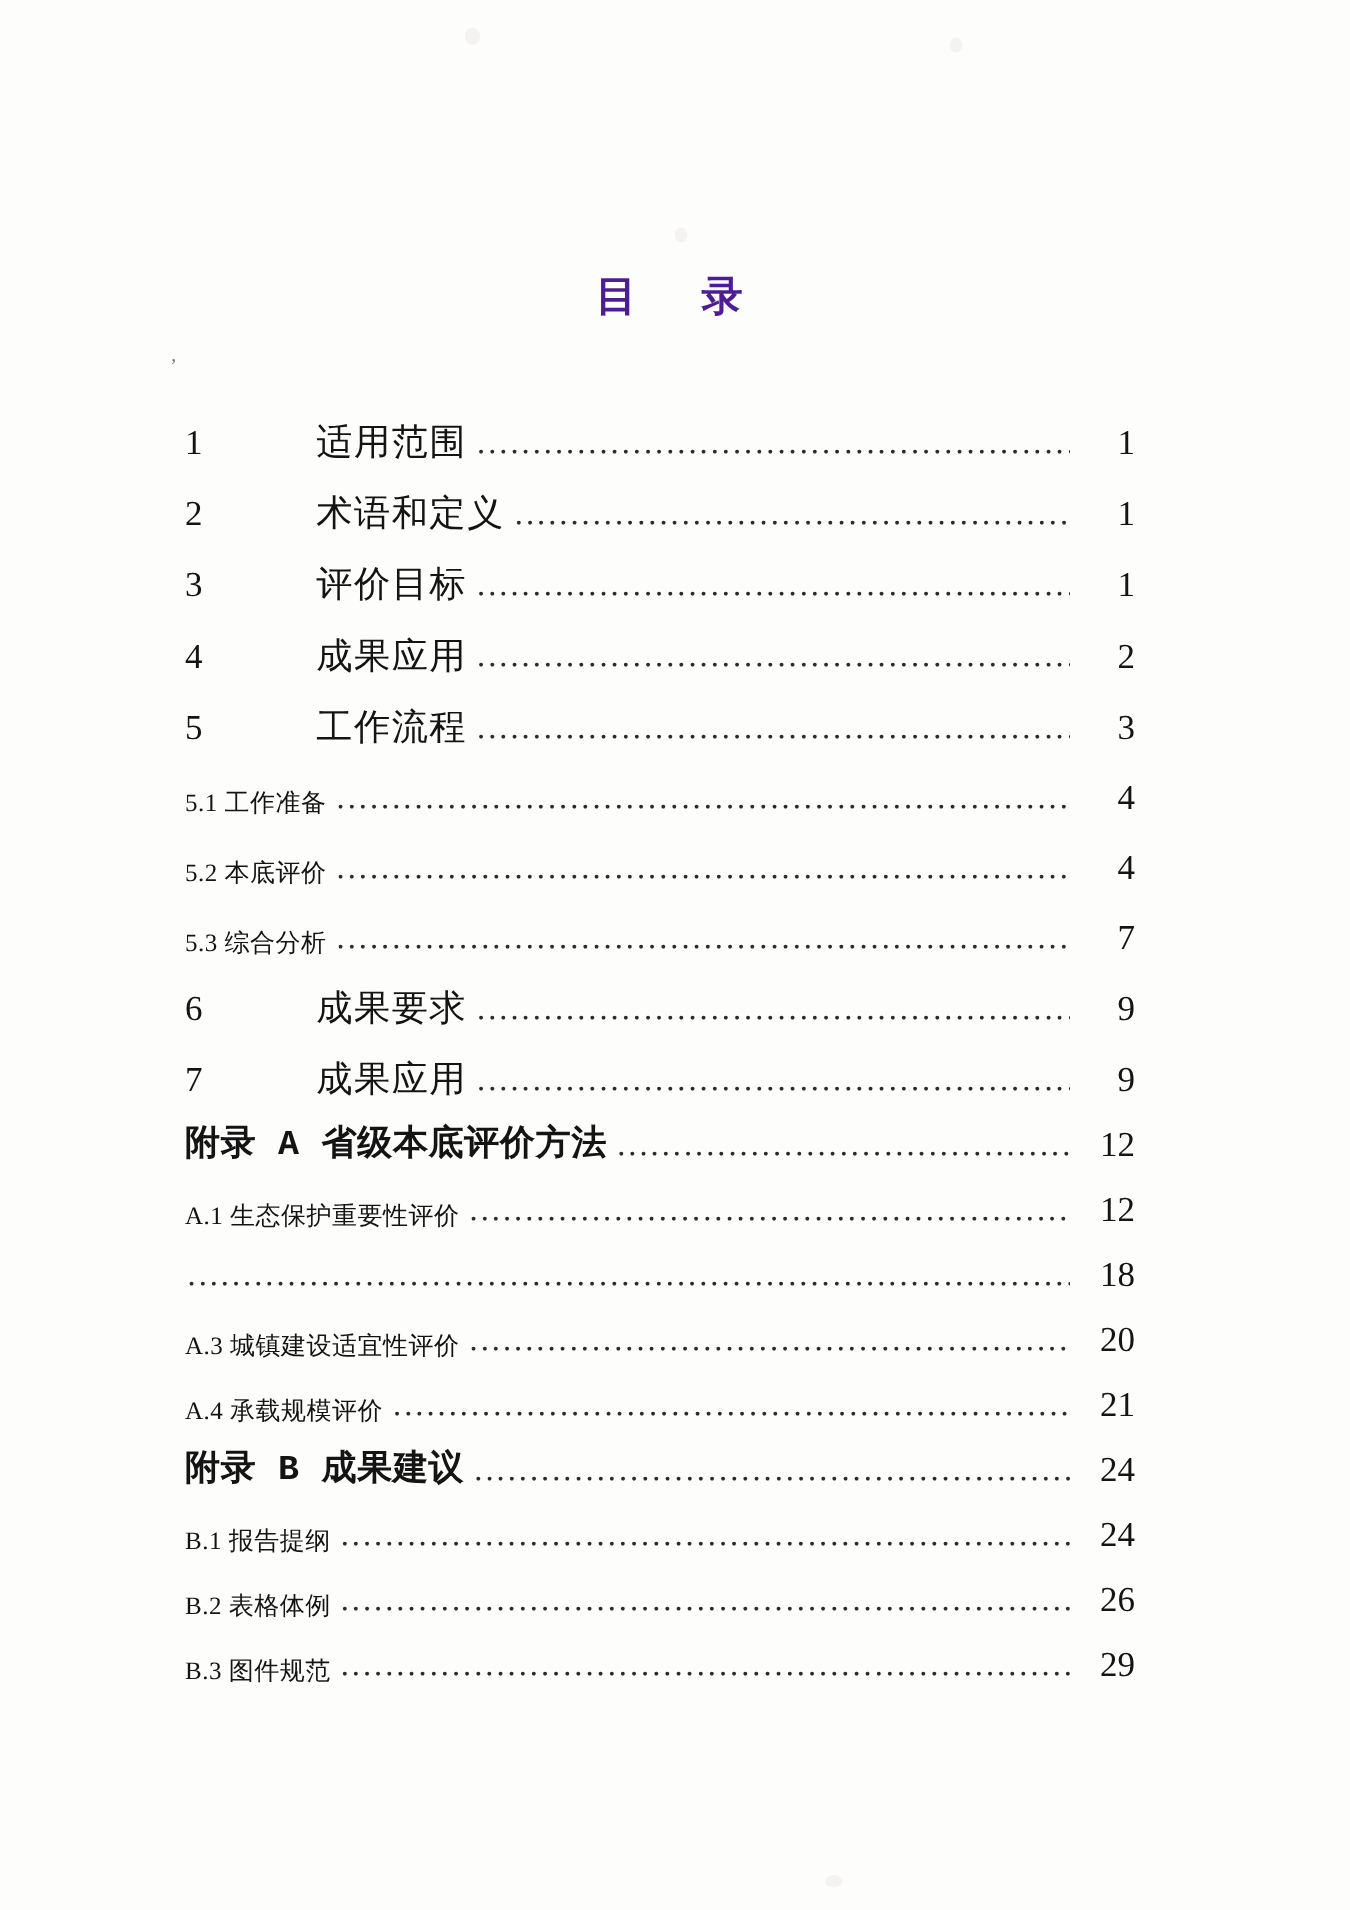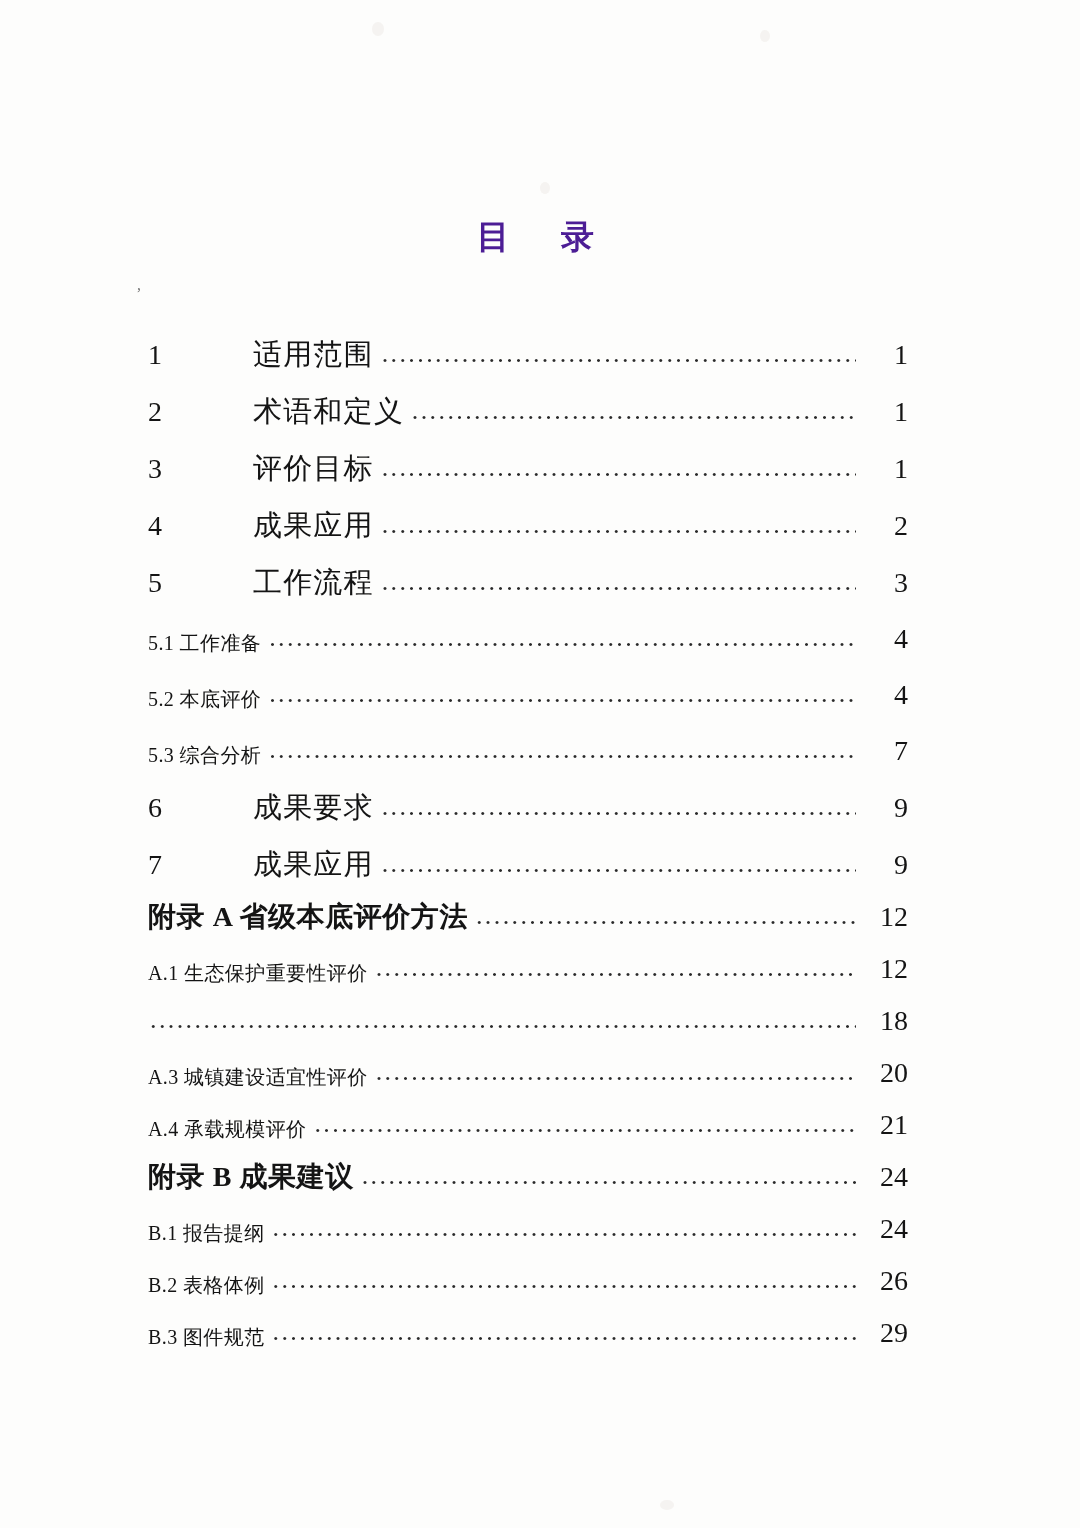--- a/index.html
+++ b/index.html
@@ -95,7 +95,7 @@
   .lvl1 .num { width: 60px; font-size: 28px; }
   .lvl1 .label { font-size: 29px; letter-spacing: 0.04em; margin-left: 45px; }
   .lvl2 .label { font-size: 20px; letter-spacing: 0.02em; }
-  .appendix .label { font-weight: bold; font-size: 28px; letter-spacing: 0.02em; }
+  .appendix .label { font-weight: bold; font-size: 28px; letter-spacing: 0.02em; font-family: Liberation Mono, monospace; }
   .row-gap { height: 28px; }
   .row-gap-sm { height: 24px; }
 

